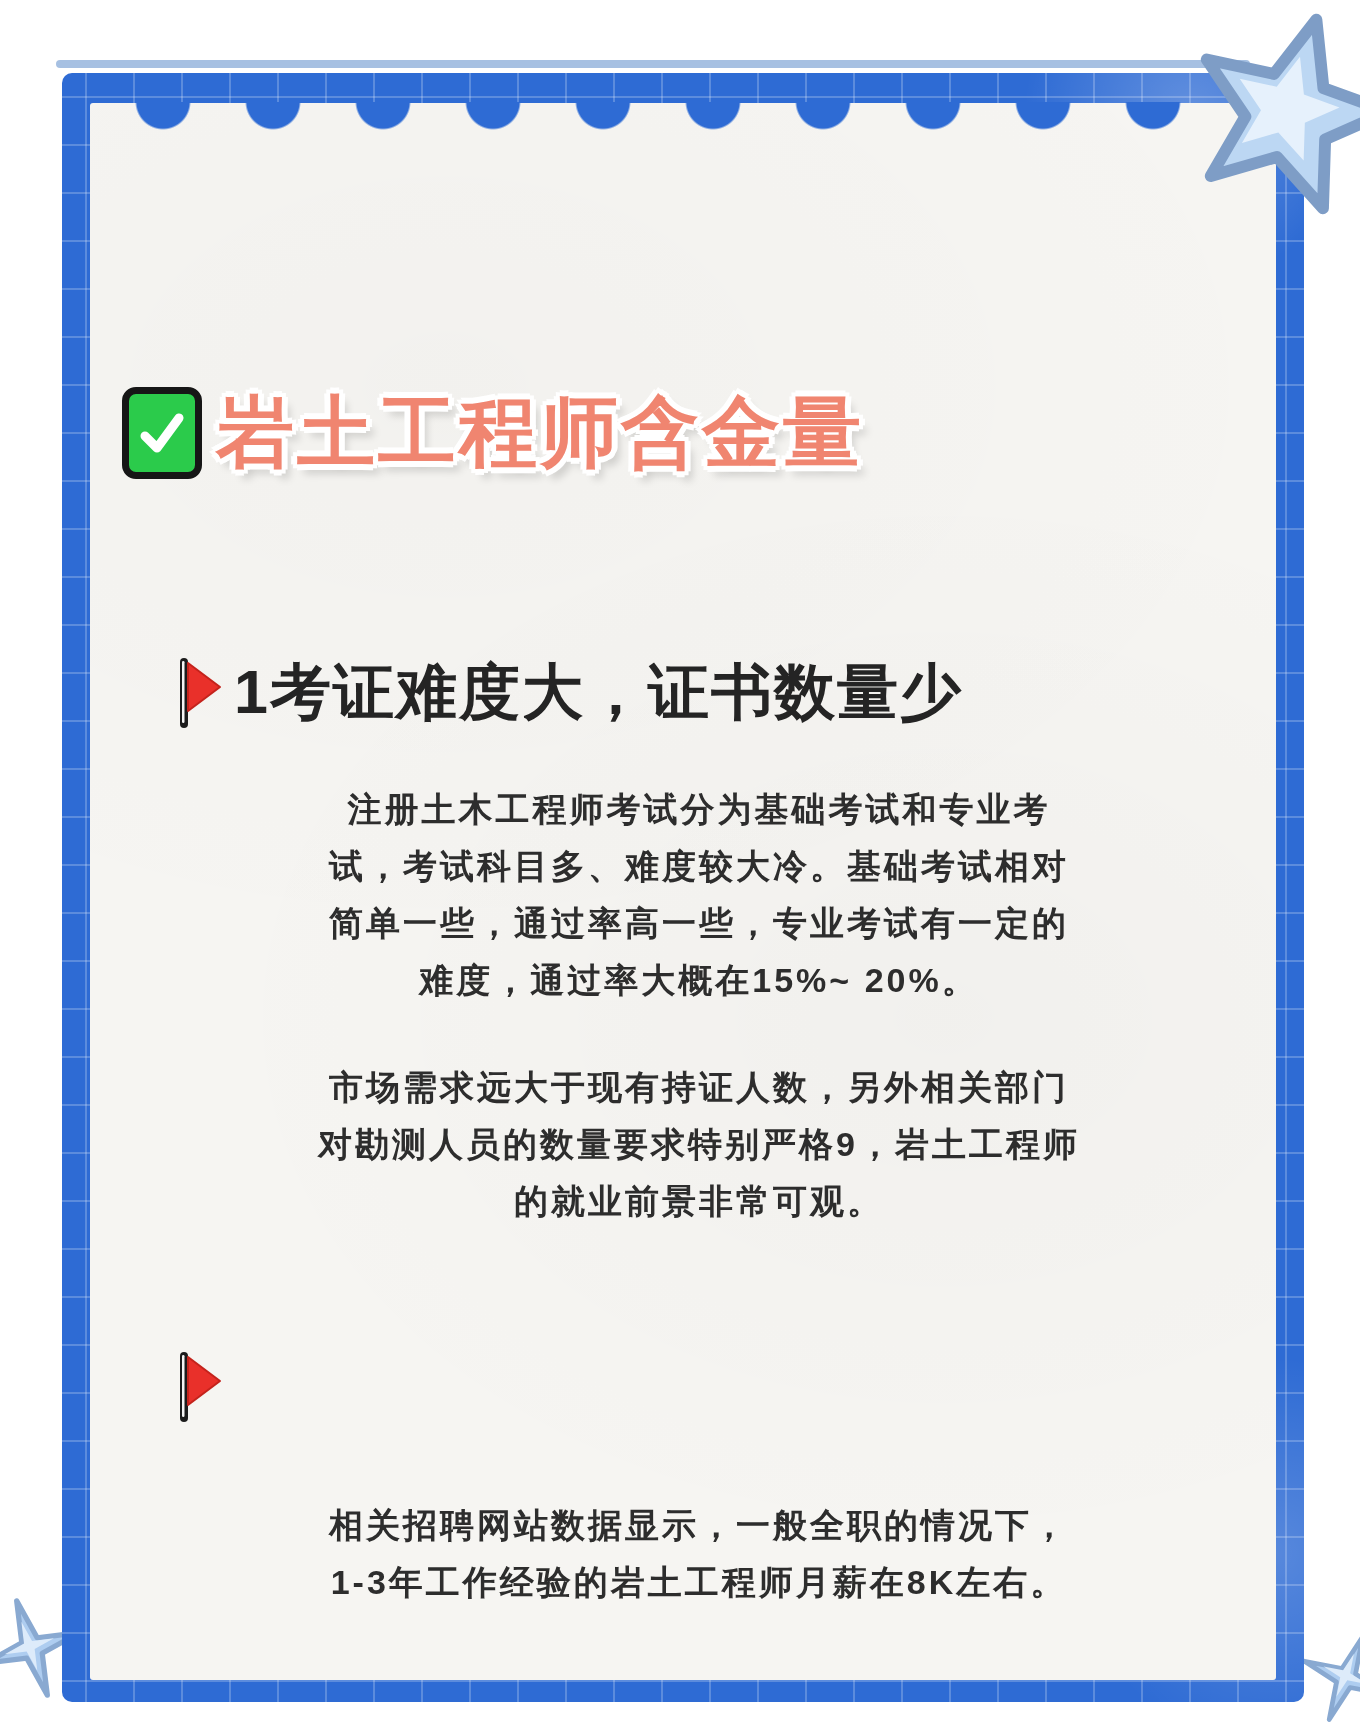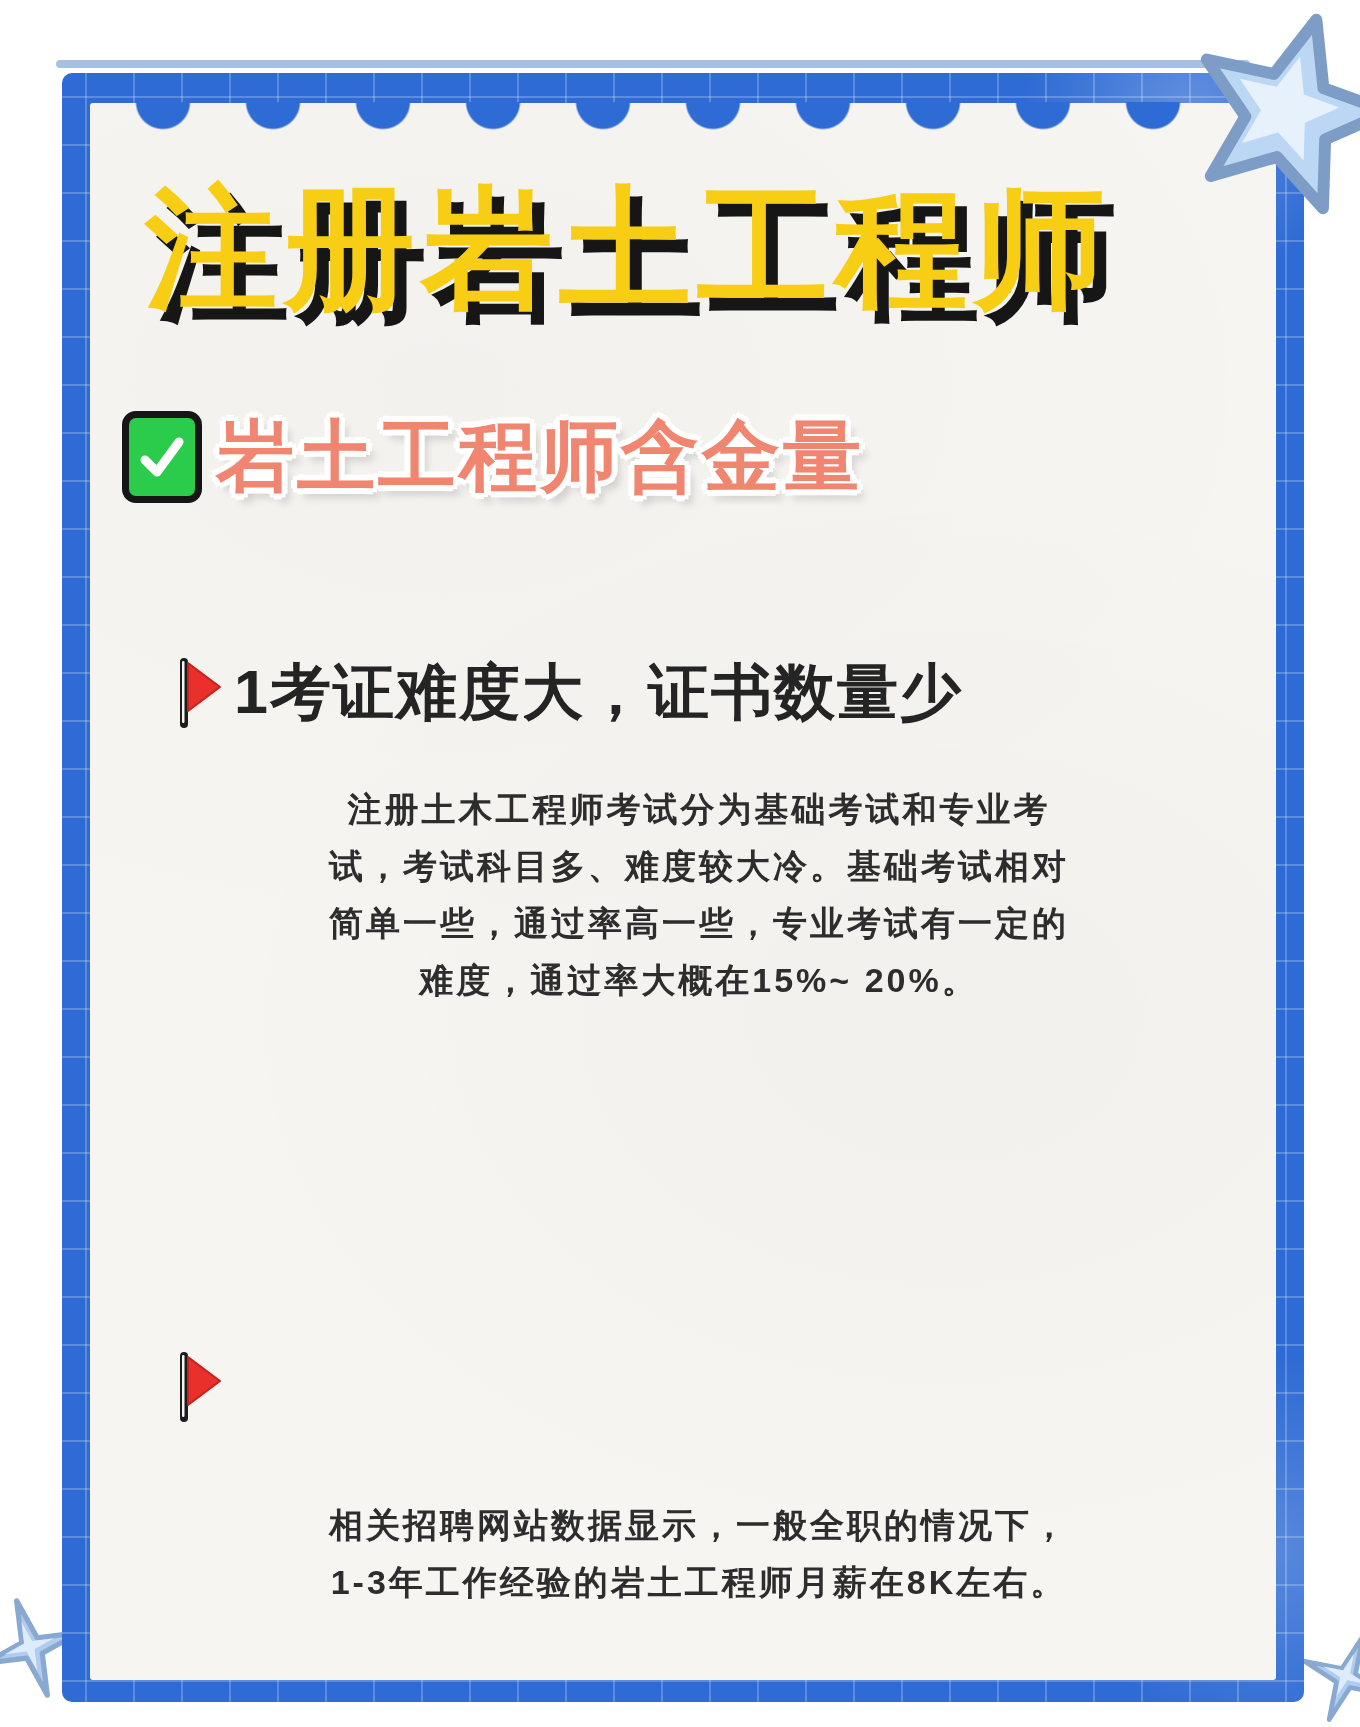--- a/index.html
+++ b/index.html
@@ -108,7 +108,6 @@
 <div class="paper">
   <div class="scallops"></div>
 
-  <div class="title">注册岩土工程师</div>
 
   <div class="check-row">
     <div class="check-box">

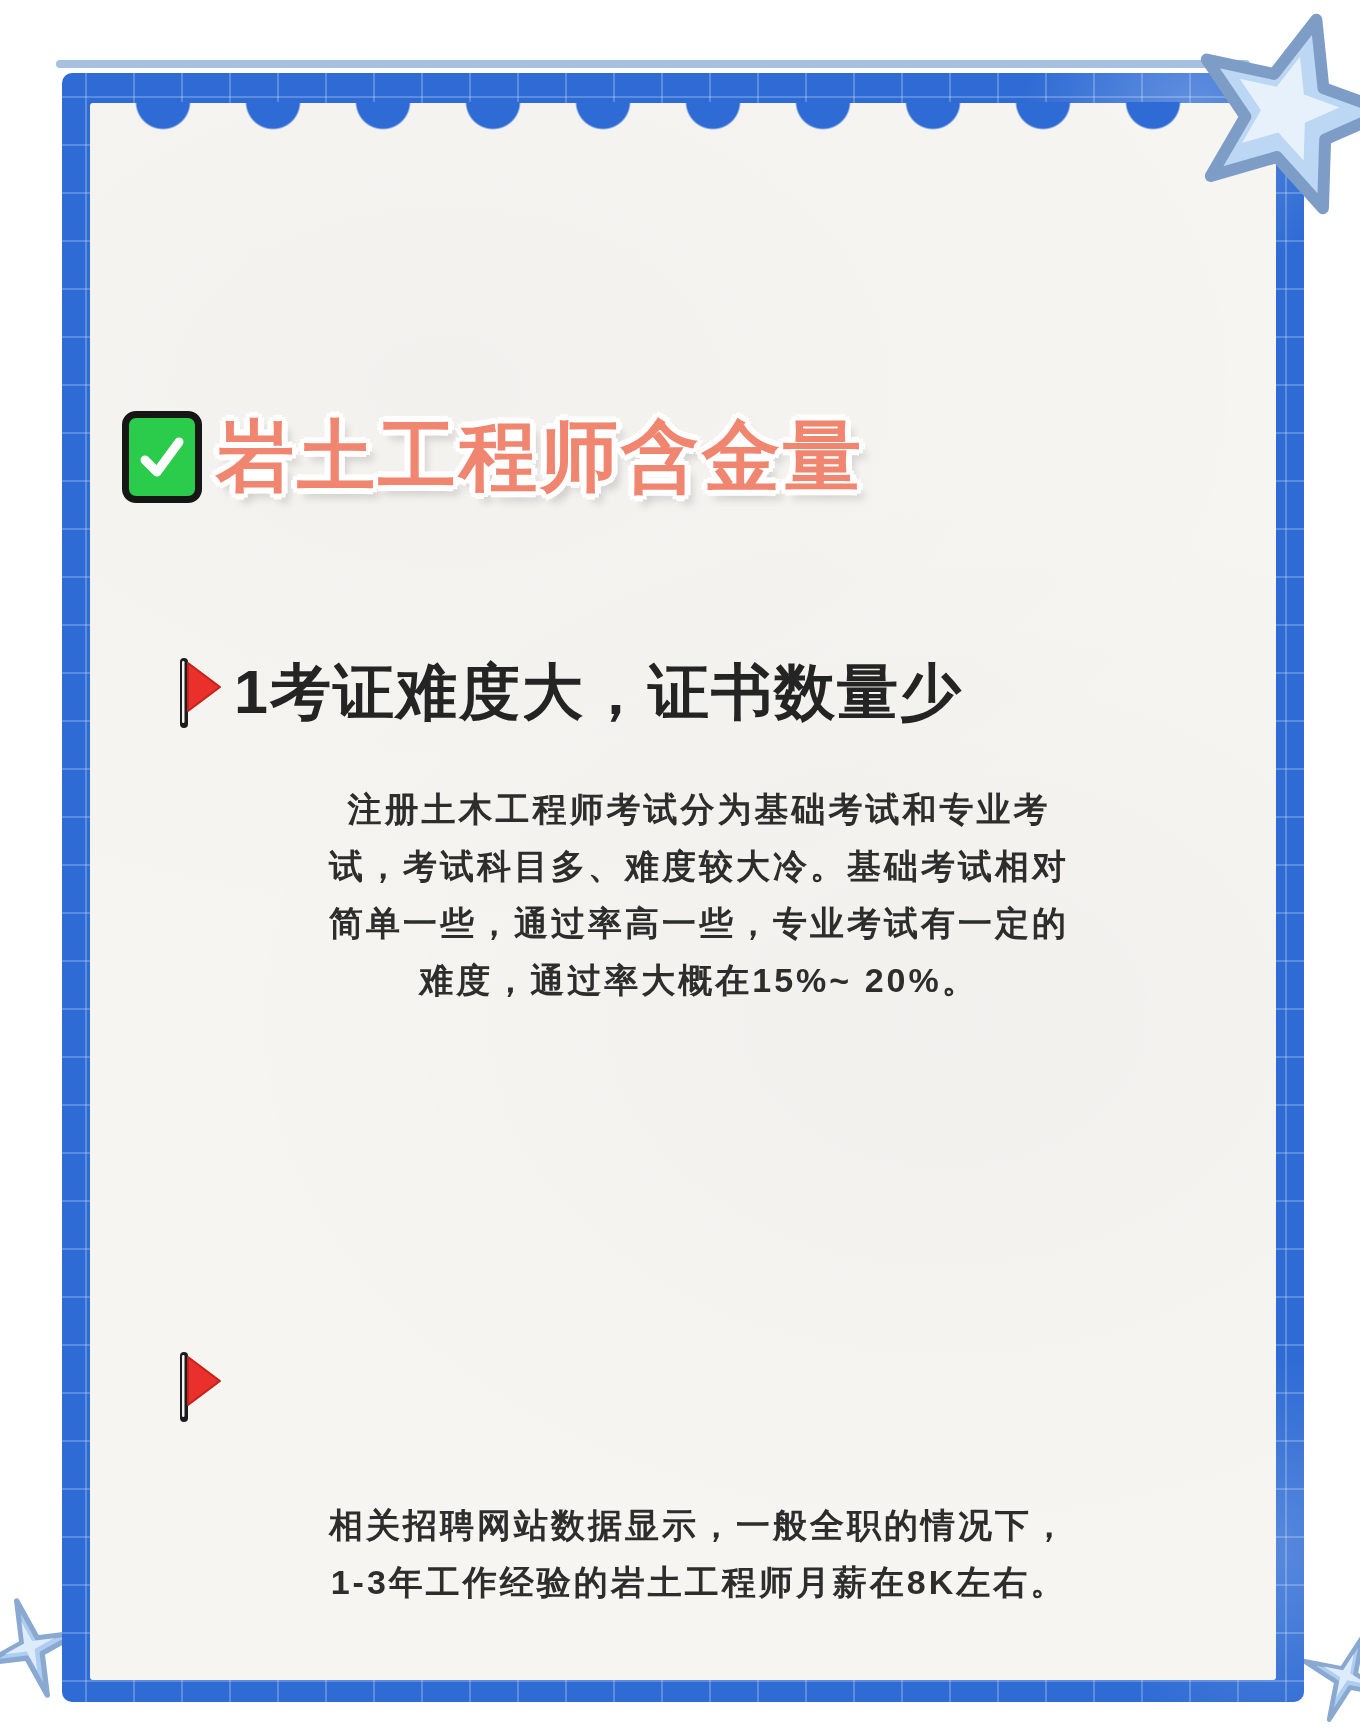--- a/index.html
+++ b/index.html
@@ -53,7 +53,7 @@
     text-shadow:12px 13px 0 #161616;
   }
   
-  .check-row{position:absolute;top:308px;left:32px;display:flex;align-items:center;gap:14px;}
+  .check-row{position:absolute;top:284px;left:32px;display:flex;align-items:center;gap:14px;}
   .check-box{
     width:66px;height:78px;background:#2BCB4B;border:7px solid #161616;border-radius:14px;
     display:flex;align-items:center;justify-content:center;flex:0 0 auto;

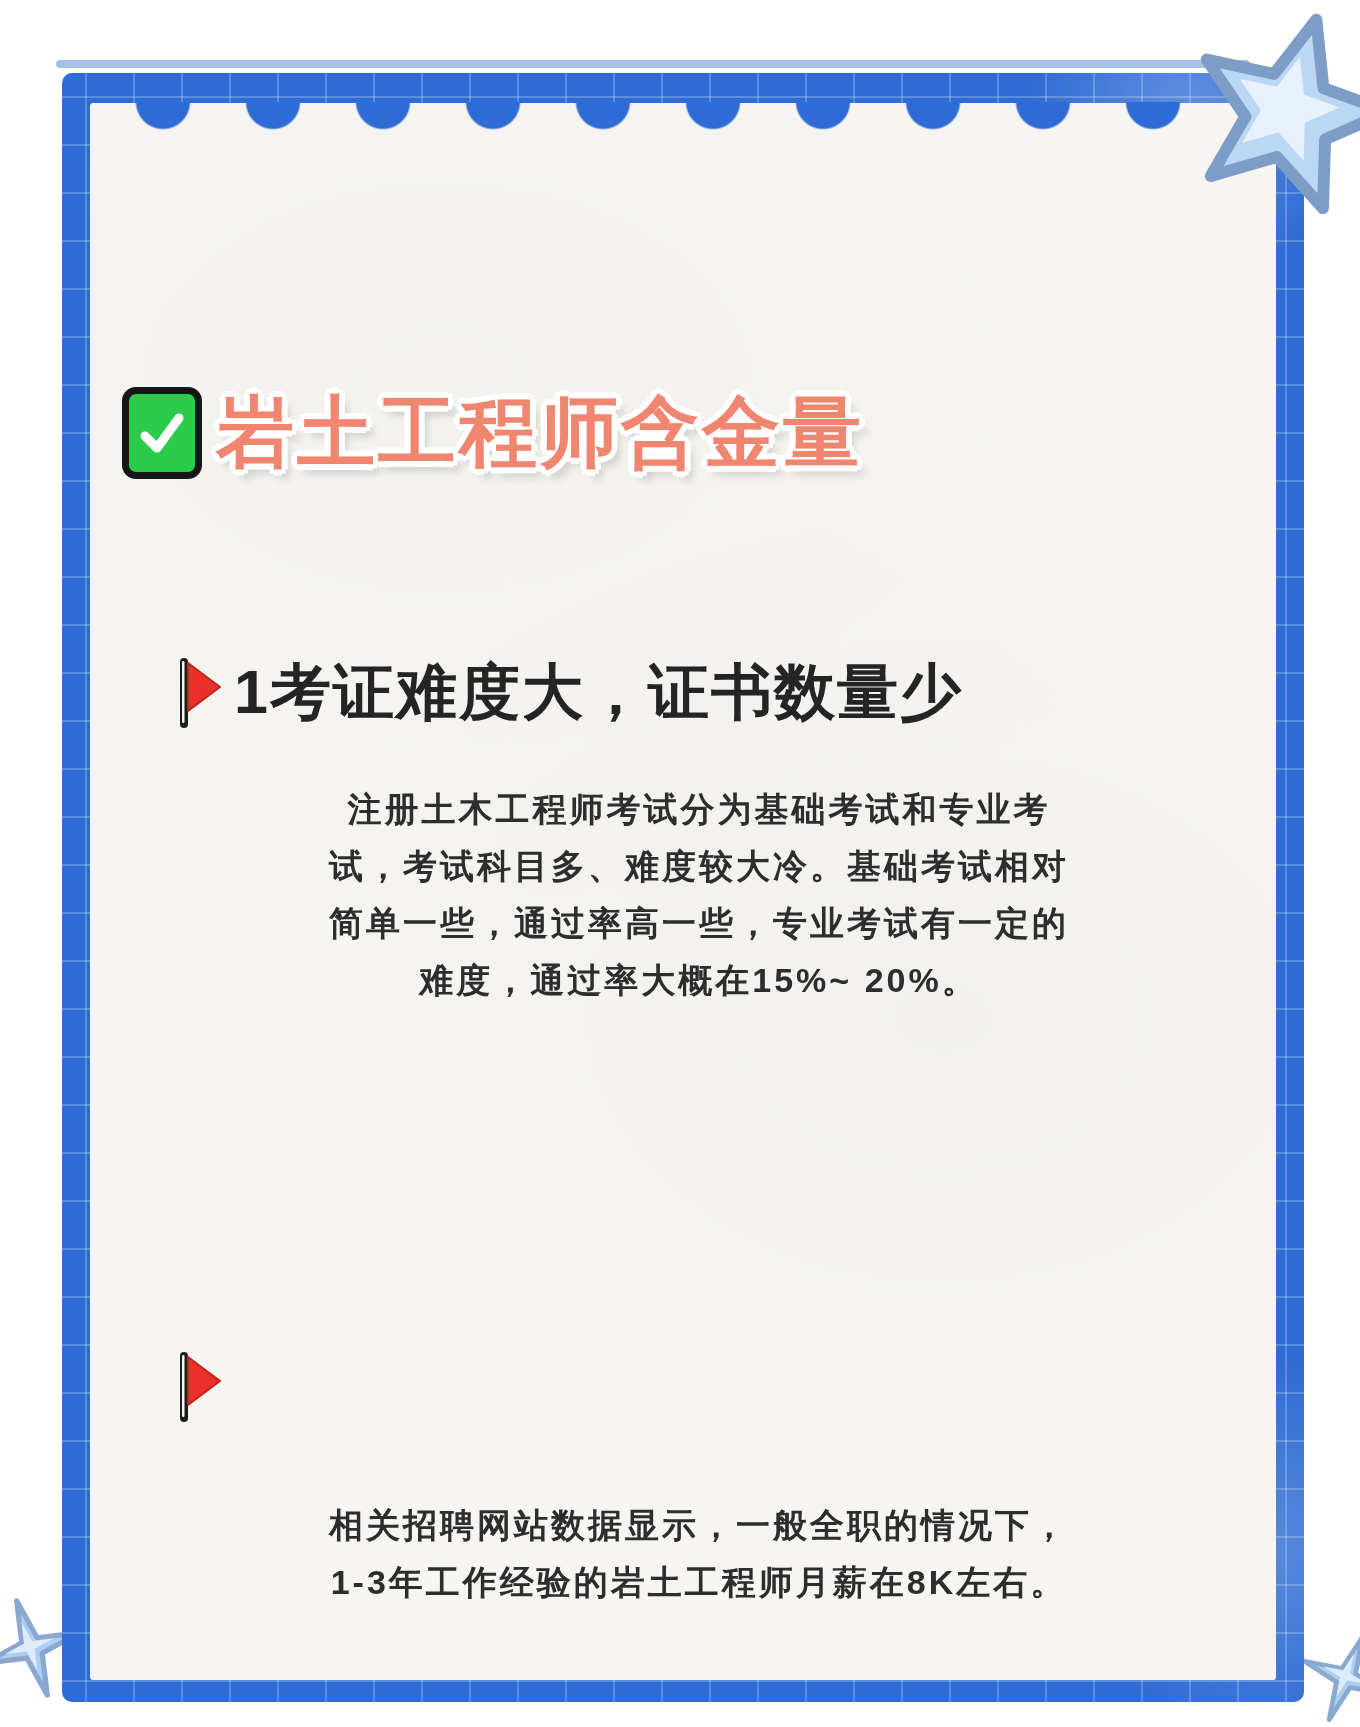--- a/index.html
+++ b/index.html
@@ -132,6 +132,9 @@
 简单一些，通过率高一些，专业考试有一定的
 难度，通过率大概在15%~ 20%。</div>
 
+  <div class="para p2">市场需求远大于现有持证人数，另外相关部门
+对勘测人员的数量要求特别严格9，岩土工程师
+的就业前景非常可观。</div>
 
   <div class="flag-row h2">
     <svg class="flag-icon" viewBox="0 0 48 76">

